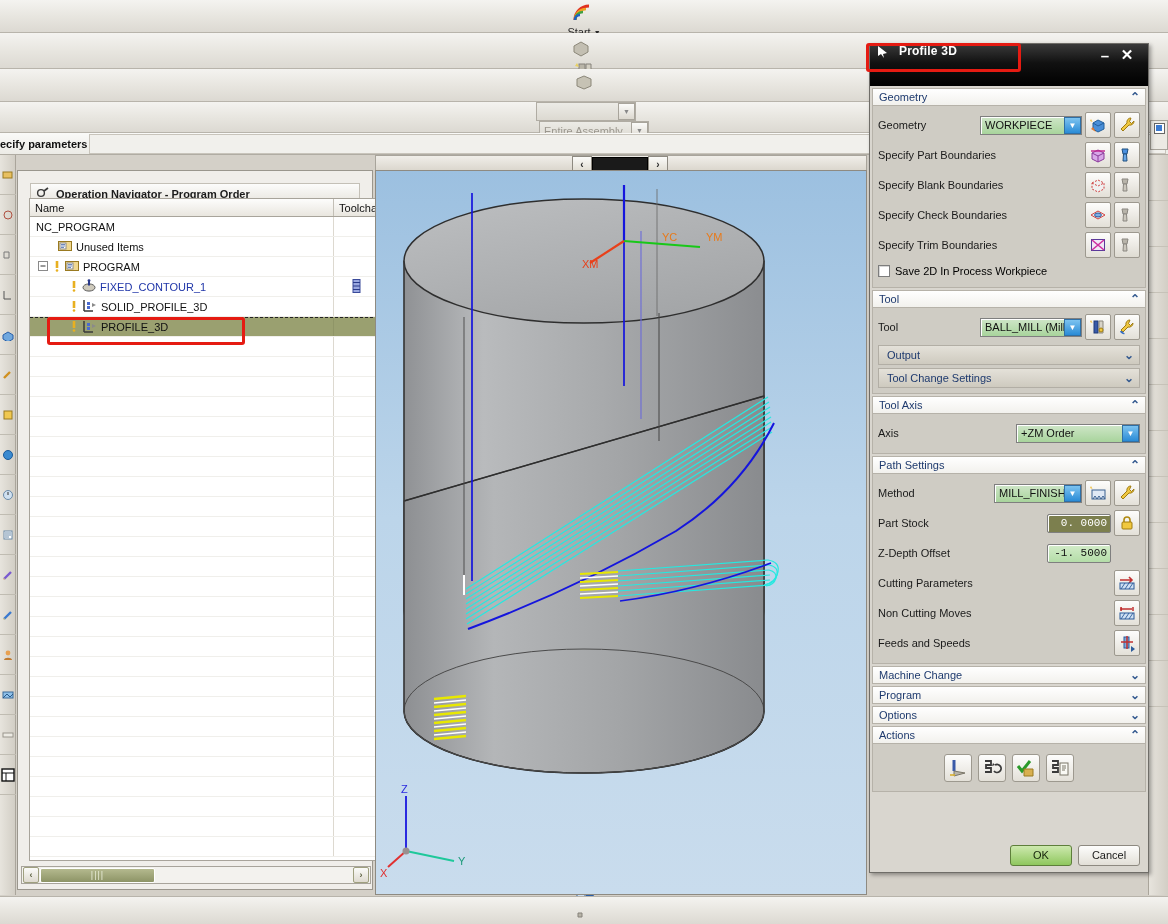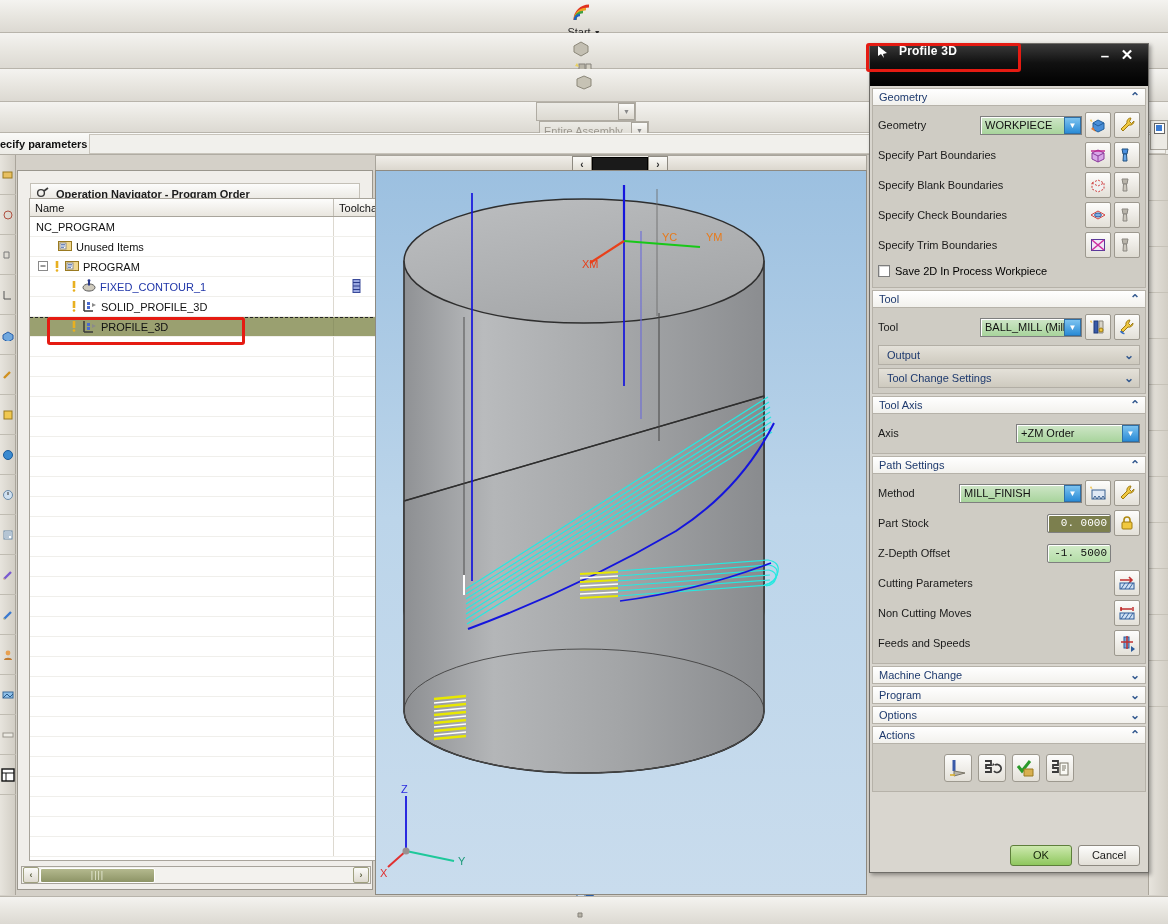--- a/index.html
+++ b/index.html
@@ -1464,7 +1464,7 @@
       <div class="sec-body">
         <div class="frow">
           <span class="flabel">Method</span>
-          <div class="combo" style="width:123px;">
+          <div class="combo" style="width:88px;">
             <span class="cval">MILL_FINISH</span>
             <span class="cbtn">▼</span>
           </div>

